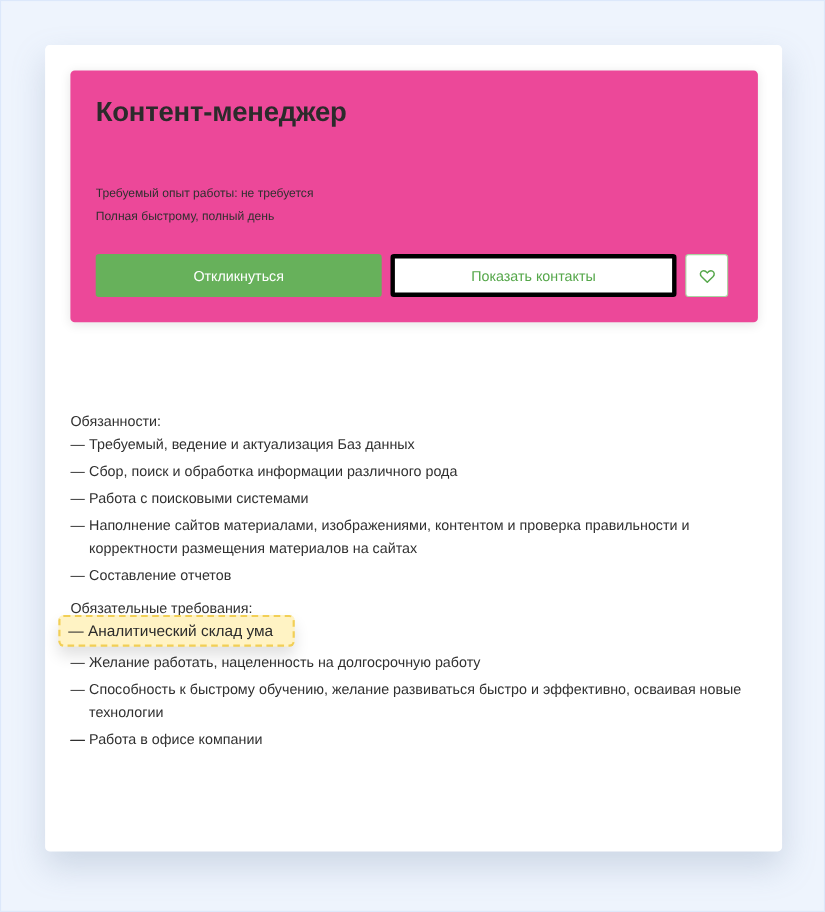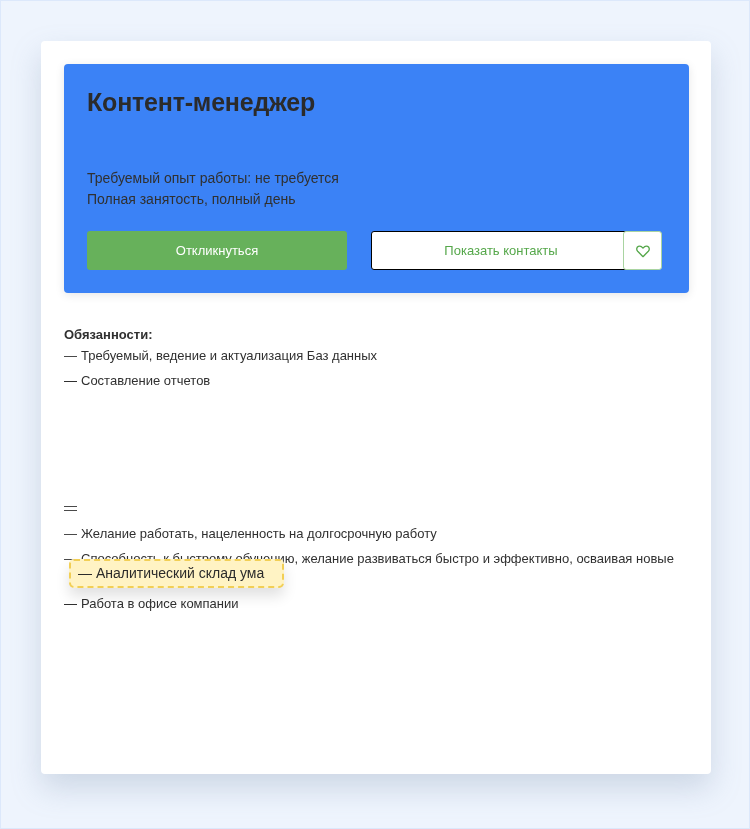--- a/index.html
+++ b/index.html
@@ -21,7 +21,7 @@
   .header-card {
     position: absolute; left: 23px; top: 23px;
     width: 625px; height: 229px;
-    background: #3b82f6;
+    background: #ec4899;
     border-radius: 4px;
     box-shadow: 0 2px 10px rgba(0,0,0,0.10);
   }

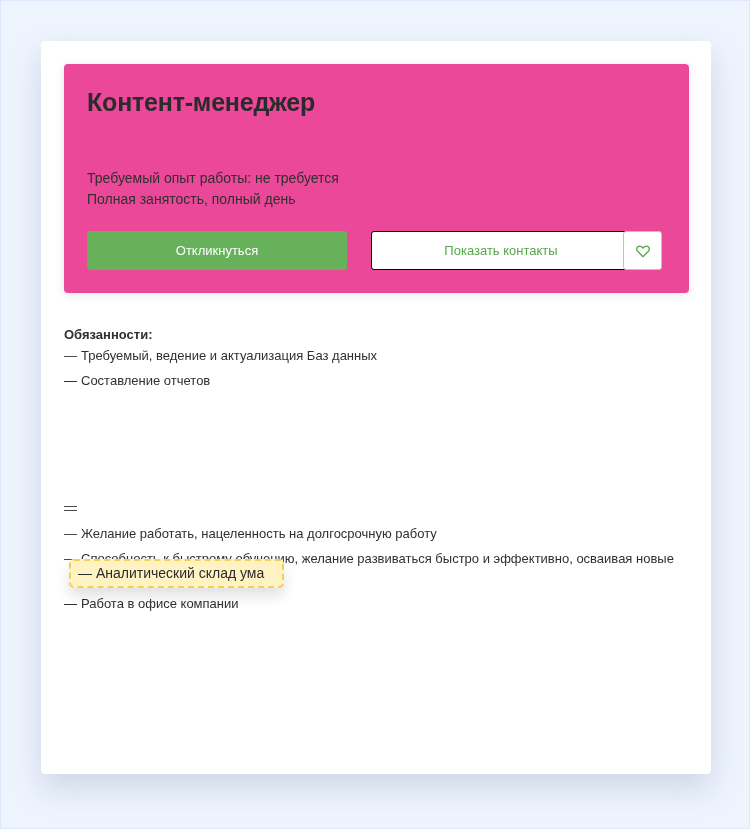--- a/index.html
+++ b/index.html
@@ -31,7 +31,7 @@
     letter-spacing: -0.2px;
   }
   .meta {
-    position: absolute; left: 23px; font-size: 14px; color: #303030;
+    position: absolute; left: 23px; font-size: 11px; color: #303030;
   }
   .meta.m1 { top: 106px; }
   .meta.m2 { top: 127px; }

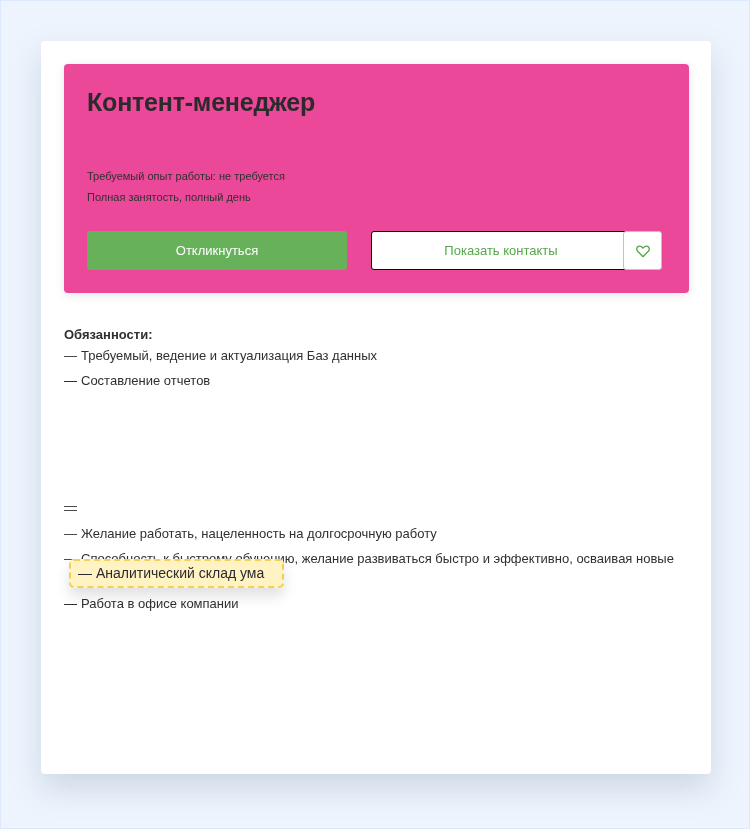--- a/index.html
+++ b/index.html
@@ -77,7 +77,7 @@
   <div class="header-card">
     <h1 class="title">Контент-менеджер</h1>
     <div class="meta m1">Требуемый опыт работы: не требуется</div>
-    <div class="meta m2">Полная занятость, полный день</div>
+    <div class="meta m2">Полная быстрому, полный день</div>
     <div class="btn btn-apply">Откликнуться</div>
     <div class="btn btn-contacts">Показать контакты</div>
     <div class="btn btn-fav">

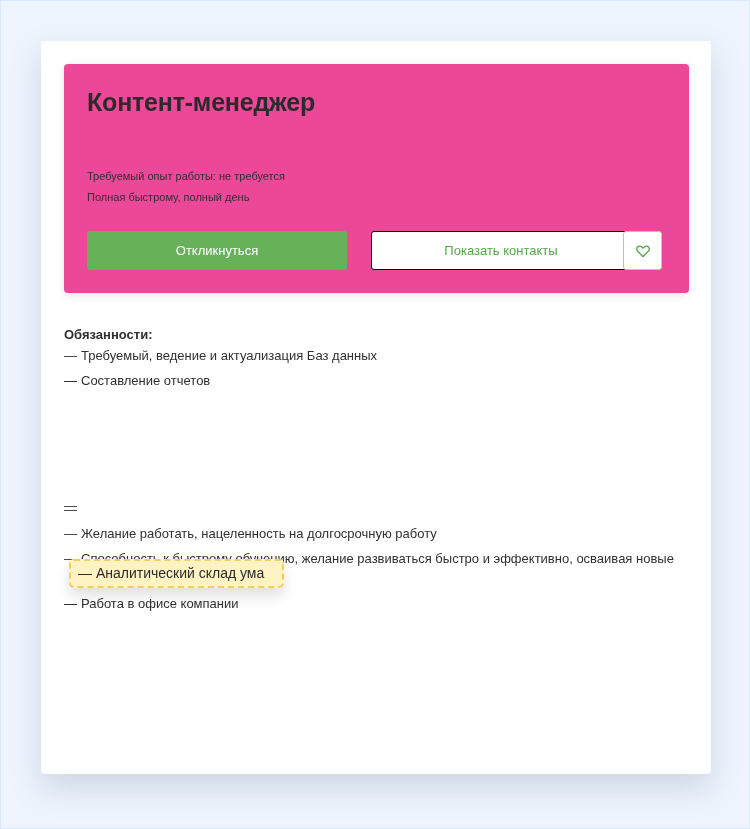--- a/index.html
+++ b/index.html
@@ -42,7 +42,7 @@
     cursor: pointer;
   }
   .btn-apply { left: 23px; width: 260px; background: #67b15b; color: #fff; }
-  .btn-contacts { left: 291px; width: 260px; border: 1px solid #000000; color: #55a74a; background: #fff; margin-left: 16px; }
+  .btn-contacts { left: 291px; width: 260px; border: 4px solid #000000; color: #55a74a; background: #fff; }
   .btn-fav { left: 559px; width: 39px; border: 1px solid #a9d4a1; background: #fff; }
   .btn-fav svg { width: 16px; height: 16px; }
 

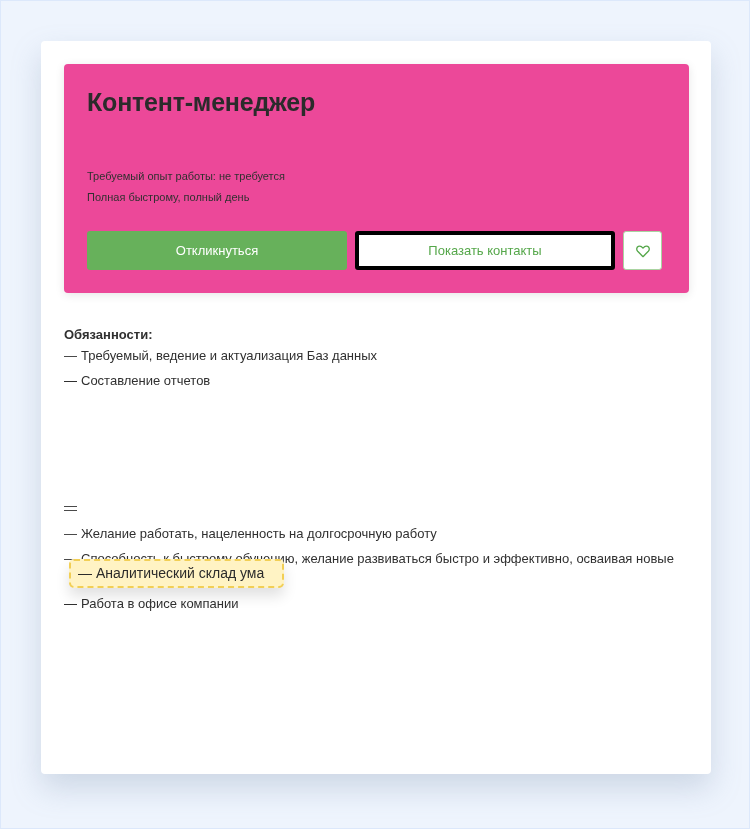--- a/index.html
+++ b/index.html
@@ -47,7 +47,7 @@
   .btn-fav svg { width: 16px; height: 16px; }
 
   .section { position: absolute; left: 23px; width: 625px; }
-  .section-title { font-size: 13px; font-weight: bold; color: #303030; height: 20px; line-height: 20px; }
+  .section-title { font-size: 13px; font-weight: normal; color: #303030; height: 20px; line-height: 20px; margin-top: 48px; }
   .item {
     position: relative; font-size: 13px; line-height: 21px;
     padding-left: 17px; margin-bottom: 3.5px; color: #303030;

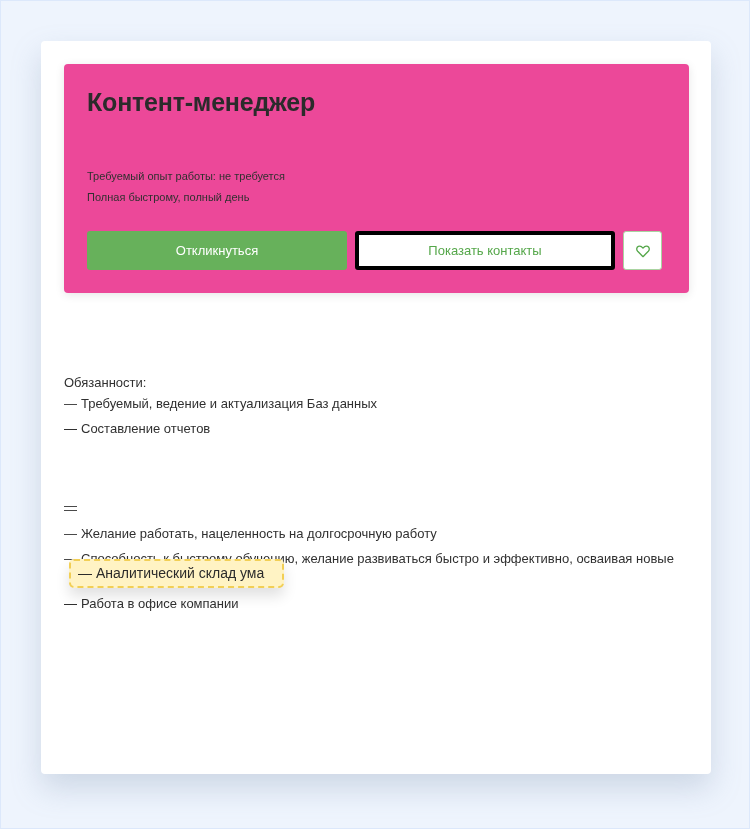--- a/index.html
+++ b/index.html
@@ -90,7 +90,7 @@
   <div class="section sec1">
     <div class="section-title">Обязанности:</div>
     <div class="item"><span class="dash">—</span><span>Требуемый, ведение и актуализация Баз данных</span></div>
-    <div class="item"><span class="dash">—</span></div>
+    <div class="item"><span class="dash">—</span><span>Сбор, поиск и обработка информации различного рода</span></div>
     <div class="item"><span class="dash">—</span></div>
     <div class="item"><span class="dash">—</span></div>
     <div class="item"><span class="dash">—</span><span>Составление отчетов</span></div>

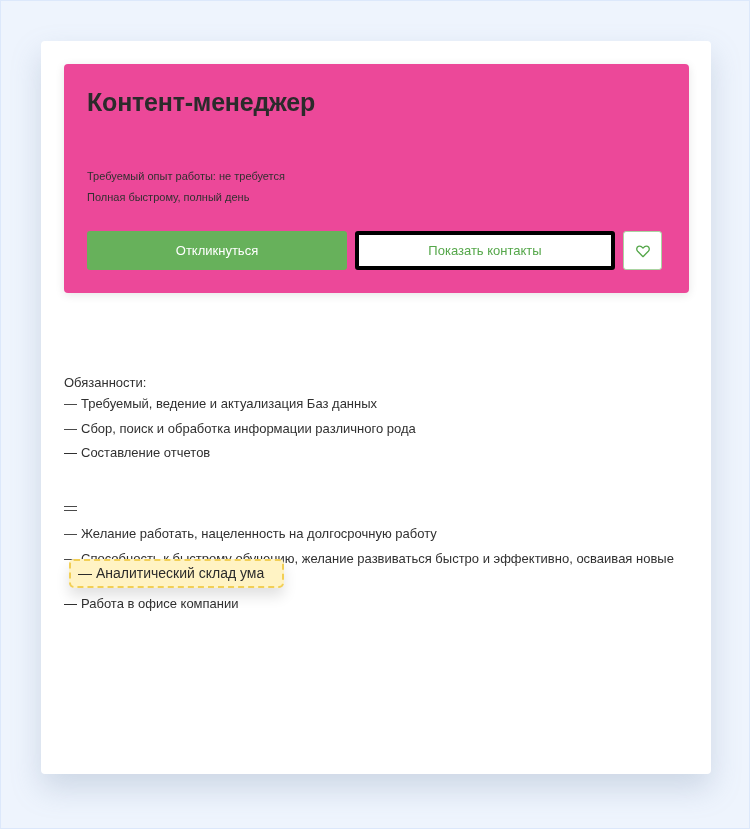--- a/index.html
+++ b/index.html
@@ -91,7 +91,7 @@
     <div class="section-title">Обязанности:</div>
     <div class="item"><span class="dash">—</span><span>Требуемый, ведение и актуализация Баз данных</span></div>
     <div class="item"><span class="dash">—</span><span>Сбор, поиск и обработка информации различного рода</span></div>
-    <div class="item"><span class="dash">—</span></div>
+    <div class="item"><span class="dash">—</span><span>Работа с поисковыми системами</span></div>
     <div class="item"><span class="dash">—</span></div>
     <div class="item"><span class="dash">—</span><span>Составление отчетов</span></div>
   </div>

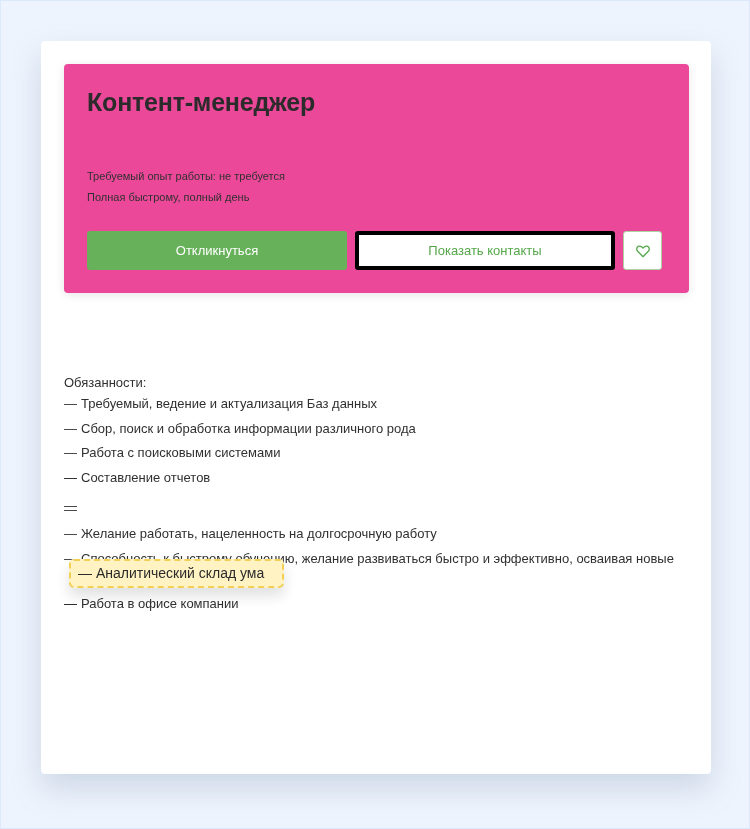--- a/index.html
+++ b/index.html
@@ -92,7 +92,7 @@
     <div class="item"><span class="dash">—</span><span>Требуемый, ведение и актуализация Баз данных</span></div>
     <div class="item"><span class="dash">—</span><span>Сбор, поиск и обработка информации различного рода</span></div>
     <div class="item"><span class="dash">—</span><span>Работа с поисковыми системами</span></div>
-    <div class="item"><span class="dash">—</span></div>
+    <div class="item"><span class="dash">—</span><span>Наполнение сайтов материалами, изображениями, контентом и проверка правильности и корректности размещения материалов на сайтах</span></div>
     <div class="item"><span class="dash">—</span><span>Составление отчетов</span></div>
   </div>
 

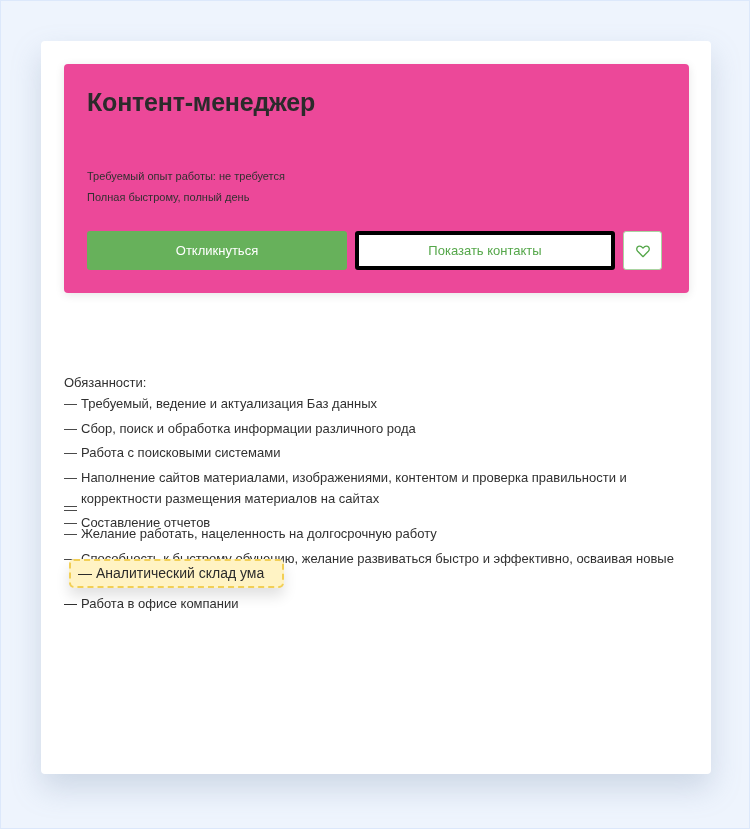--- a/index.html
+++ b/index.html
@@ -97,6 +97,7 @@
   </div>
 
   <div class="section sec2">
+    <div class="section-title">Обязательные требования:</div>
     <div class="item"><span class="dash">—</span></div>
     <div class="item"><span class="dash">—</span></div>
     <div class="item" style="visibility:hidden"><span>Аналитический склад ума</span></div>

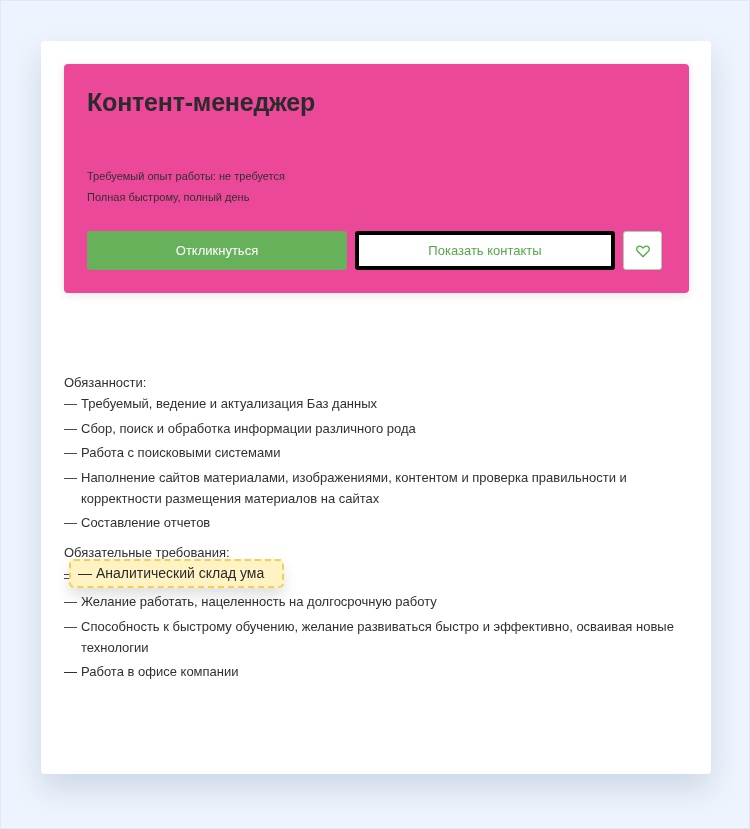--- a/index.html
+++ b/index.html
@@ -58,7 +58,7 @@
   .sec2 { top: 454px; }
 
   .highlight {
-    position: absolute; left: 28px; top: 518px;
+    position: absolute; left: 12px; top: 518px;
     width: 215px; height: 29px;
     background: #fff3c4;
     border: 2px dashed #f2cf55;

